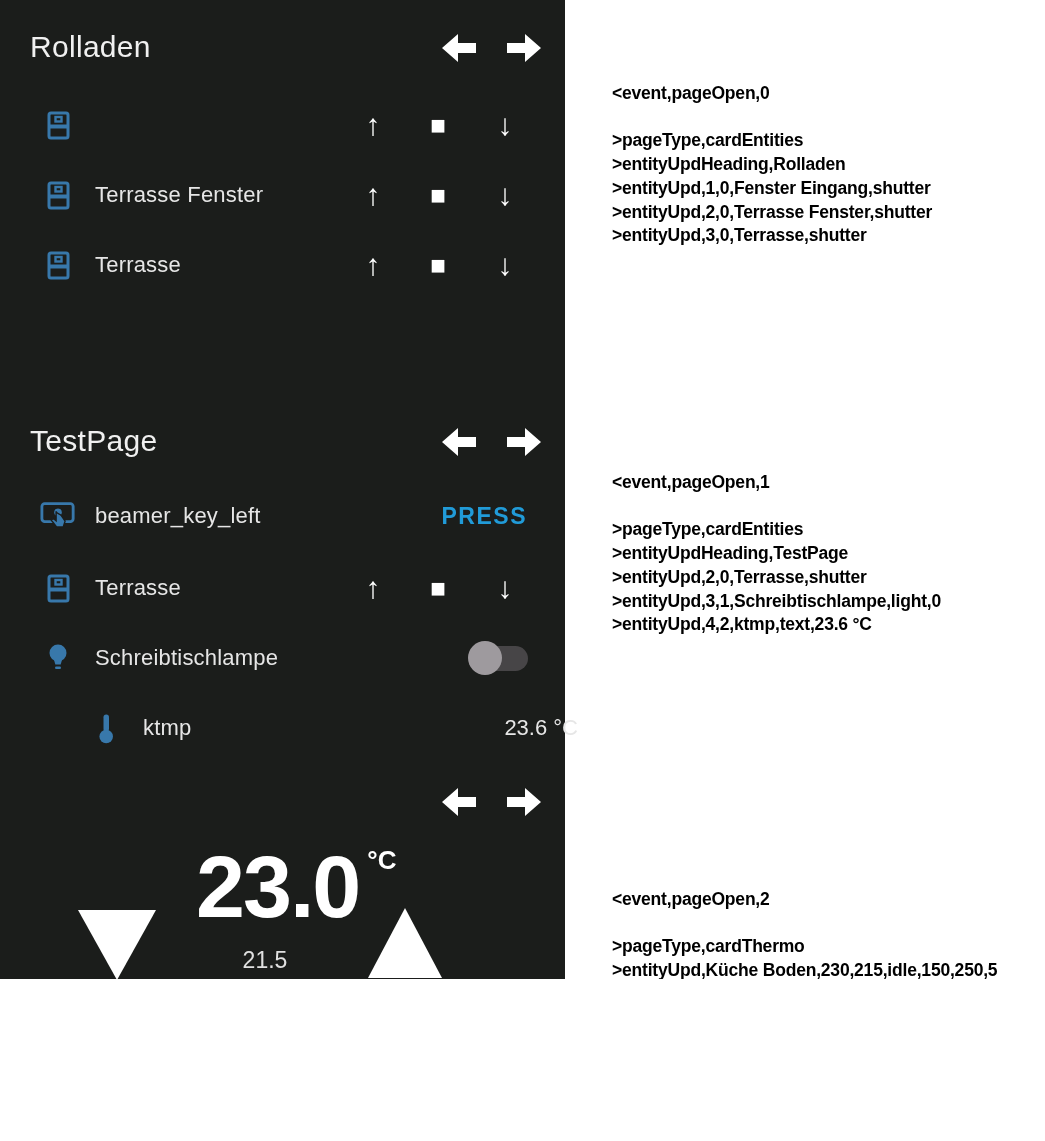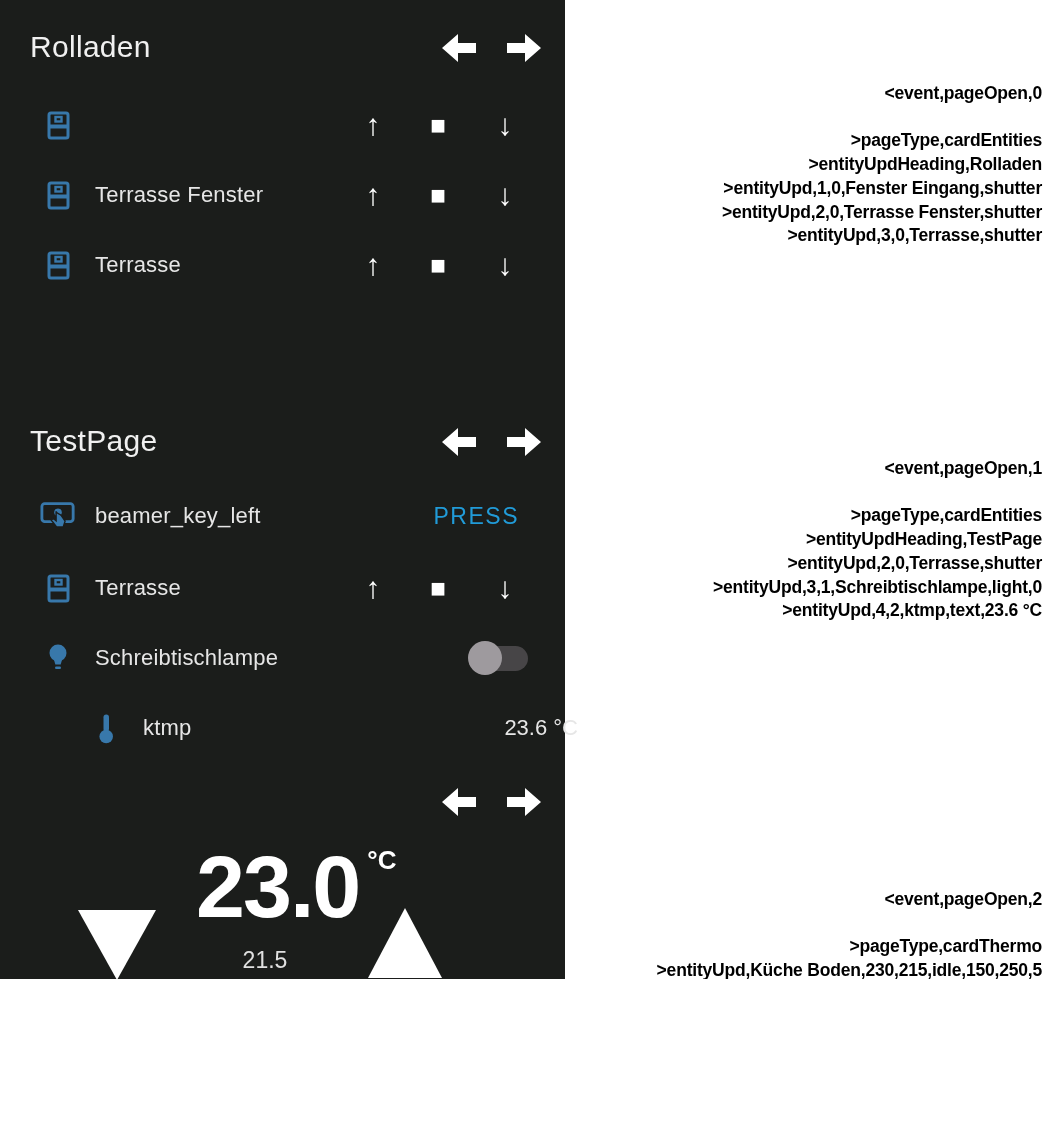--- a/index.html
+++ b/index.html
@@ -51,7 +51,7 @@
 
   .log{position:absolute;left:612px;width:430px;color:#000;
        font-size:17.5px;font-weight:700;letter-spacing:-0.2px;}
-  .log .line{line-height:23.7px;min-height:23.7px;white-space:nowrap;text-align:right;}
+  .log .line{line-height:23.7px;min-height:23.7px;white-space:nowrap;}
 </style>
 </head>
 <body>

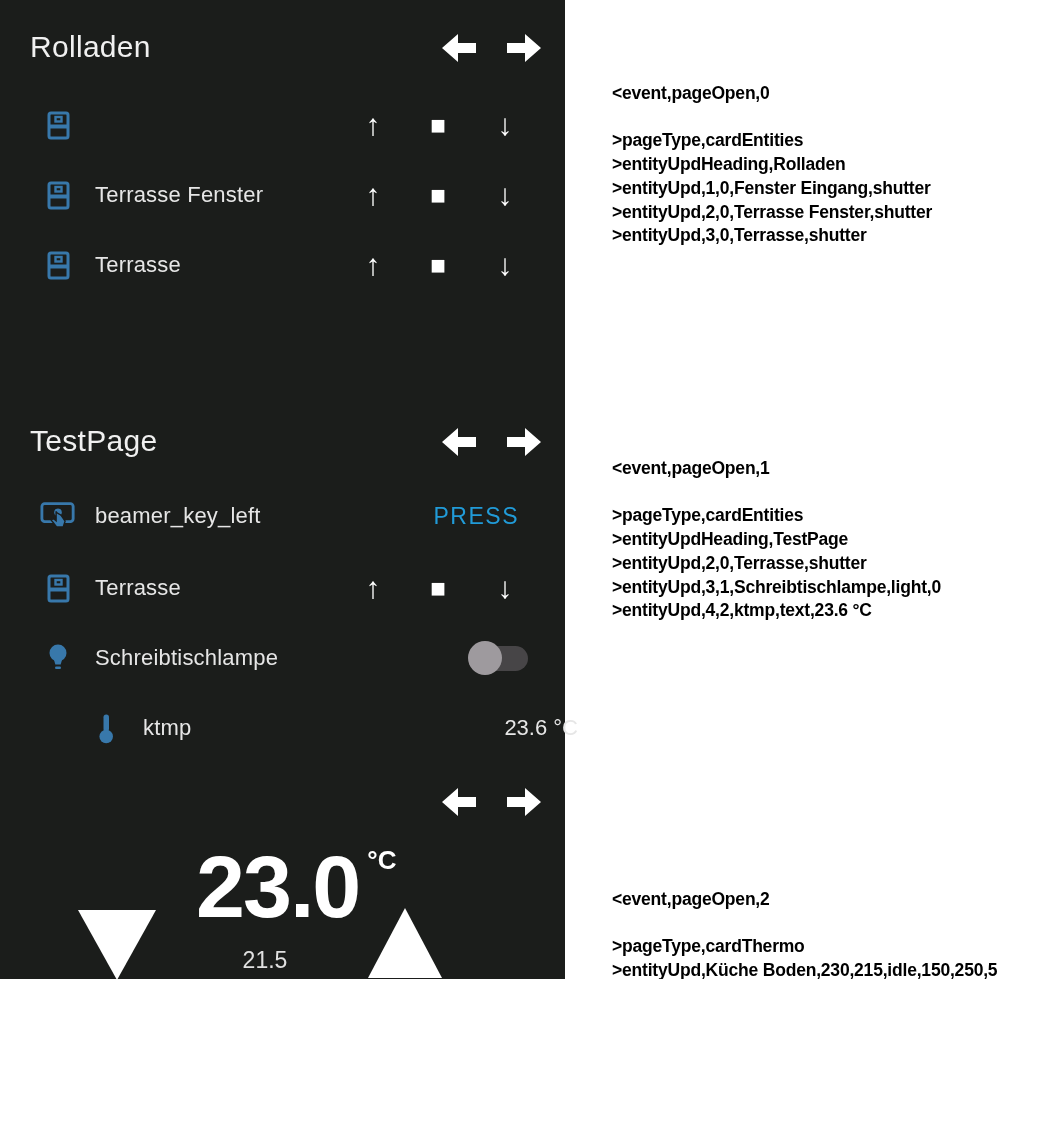--- a/index.html
+++ b/index.html
@@ -221,7 +221,7 @@
     <div class="line">&gt;entityUpd,3,0,Terrasse,shutter</div>
   </div>
 
-  <div class="log" style="top:457px;">
+  <div class="log" style="top:471px;">
     <div class="line">&lt;event,pageOpen,1</div>
     <div class="line"></div>
     <div class="line">&gt;pageType,cardEntities</div>

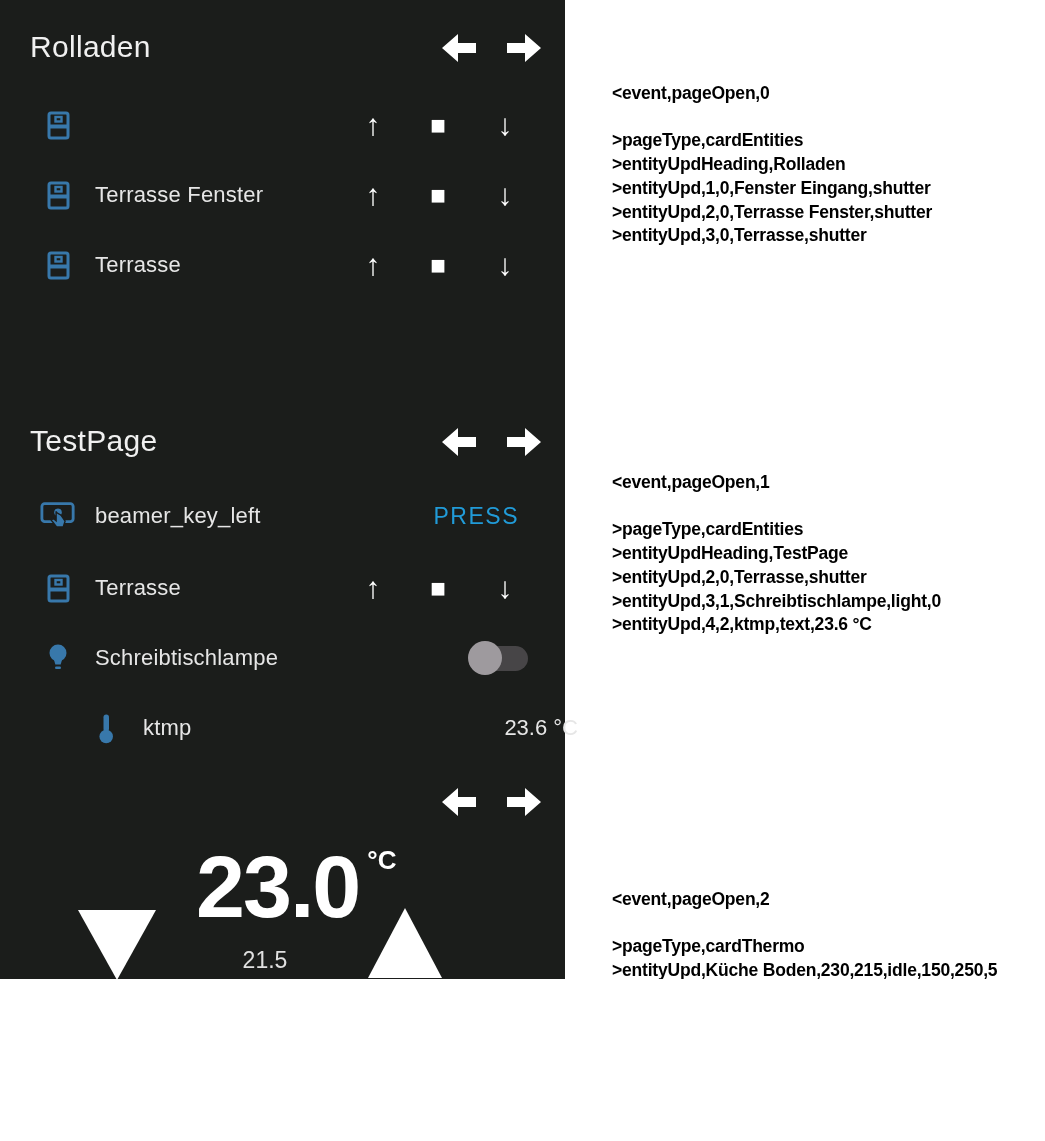--- a/index.html
+++ b/index.html
@@ -22,8 +22,8 @@
   .ctl.up{left:352px;width:42px;font-size:30px;}
   .ctl.stop{left:418px;width:40px;font-size:26px;}
   .ctl.down{left:484px;width:42px;font-size:30px;}
-  .press{position:absolute;right:46px;top:0;height:48px;display:flex;align-items:center;
-         color:var(--c-press,#219bd8);font-size:23px;font-weight:400;letter-spacing:1.5px;}
+  .press{position:absolute;right:38px;top:0;height:48px;display:flex;align-items:center;
+         color:var(--c-press,#219bd8);font-size:23px;font-weight:700;letter-spacing:1.5px;}
   .value{position:absolute;right:35px;top:0;height:48px;display:flex;align-items:center;
          color:#e6e6e6;font-size:22px;}
 

